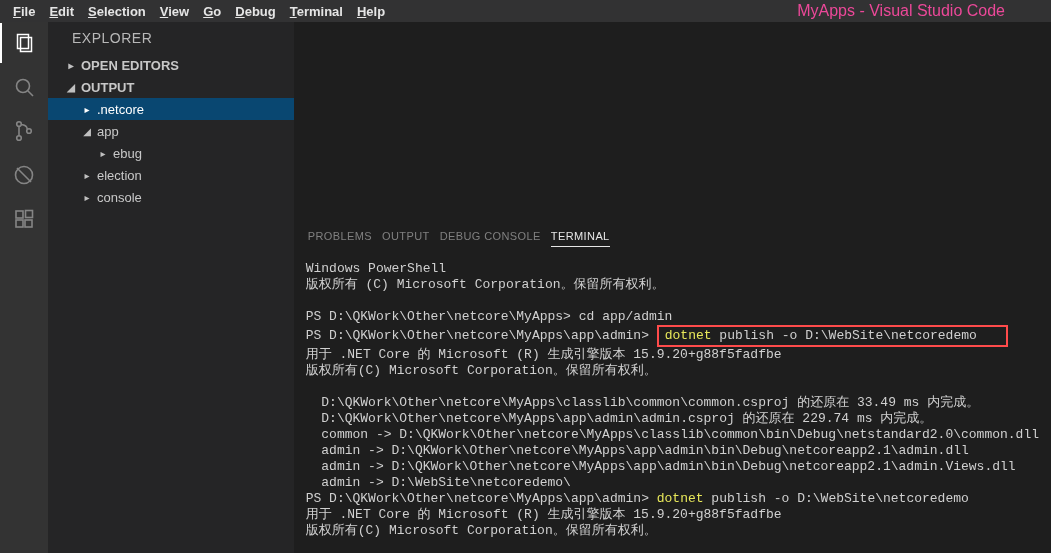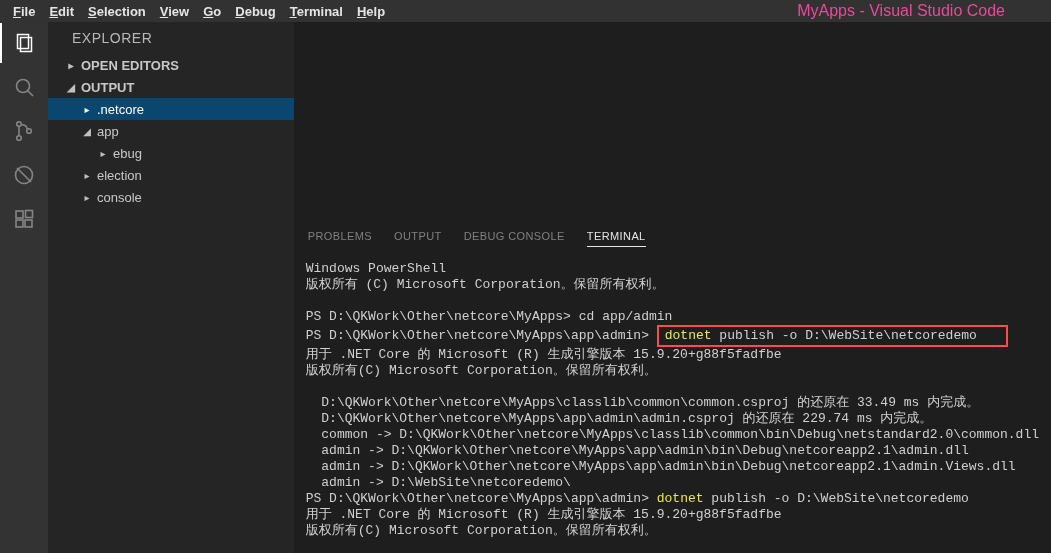--- a/index.html
+++ b/index.html
@@ -105,7 +105,7 @@
   }
   .panel-tabs {
     display: flex;
-    gap: 22px;
+    gap: 10px;
     padding: 6px 14px 6px 14px;
     font-size: 11px;
     letter-spacing: .4px;

